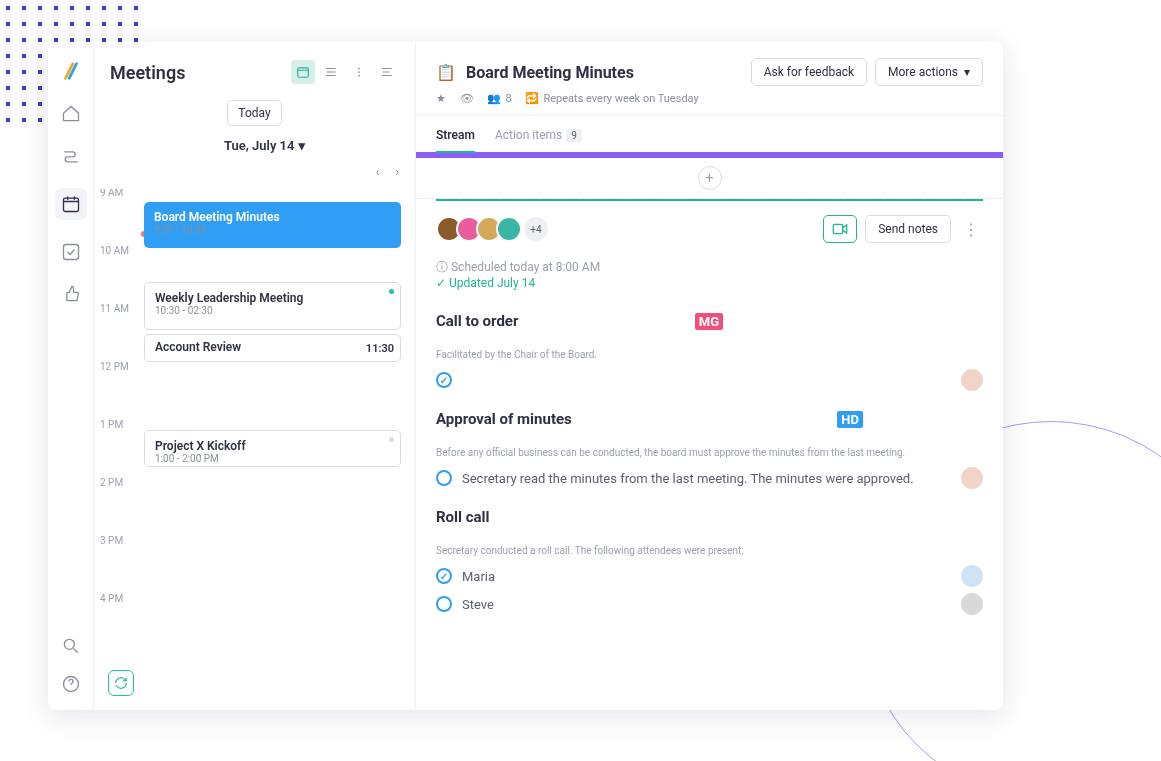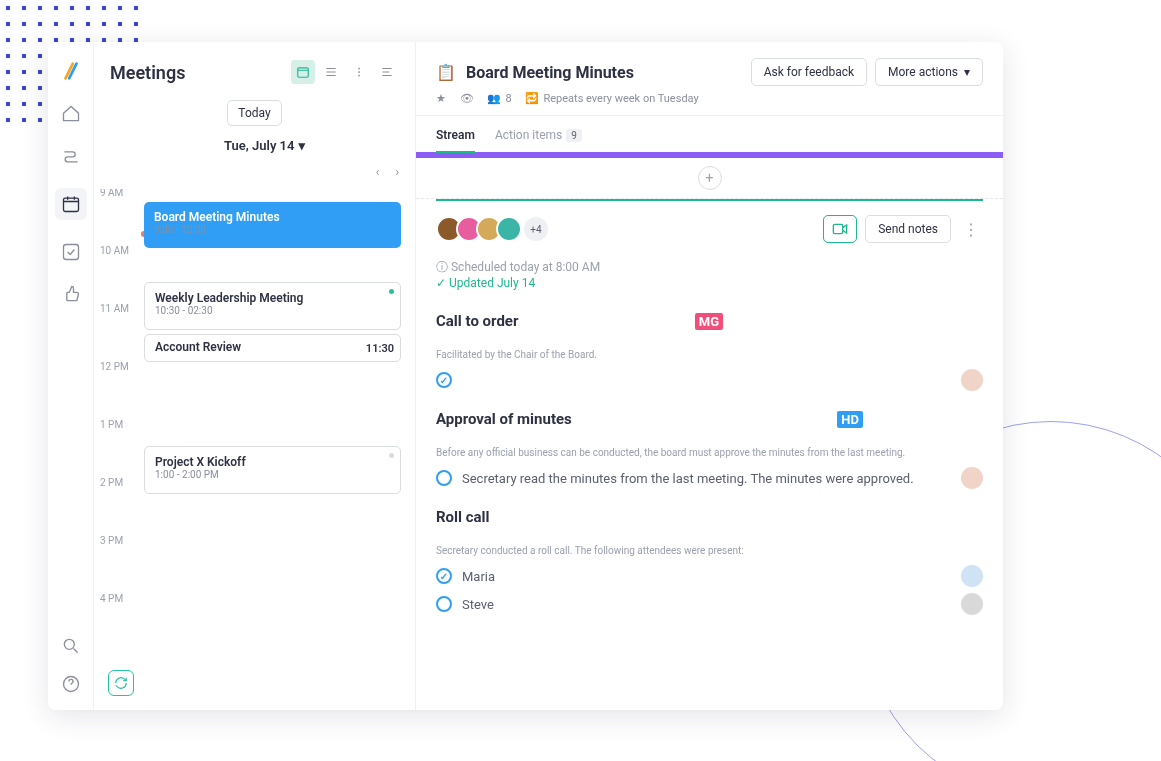--- a/index.html
+++ b/index.html
@@ -234,7 +234,7 @@
         </div>
       <div class="hourrow">
           <span class="hourlabel">1 PM</span>
-        <div class="evt out" style="top:20px;height:48px">
+        <div class="evt out" style="top:4px;height:37px">
           <span class="dot" style="background:#d9dce1"></span>
           <div class="t">Project X Kickoff</div>
           <div class="sub">1:00 - 2:00 PM</div>

